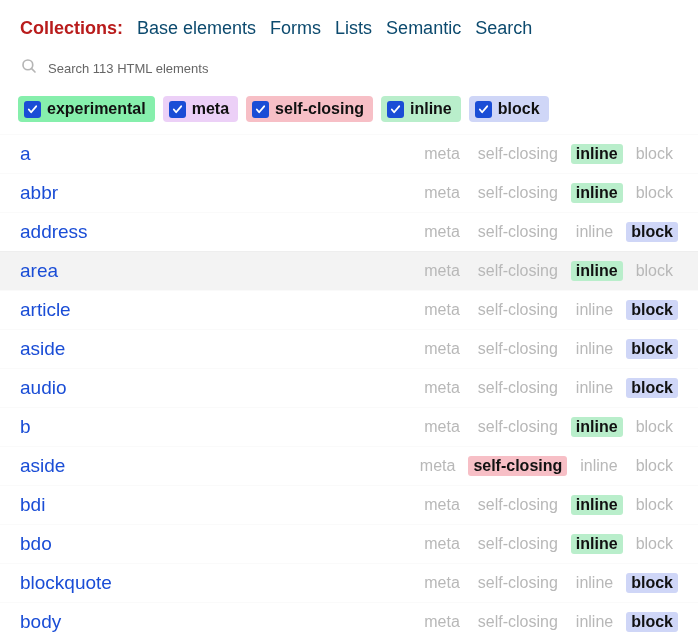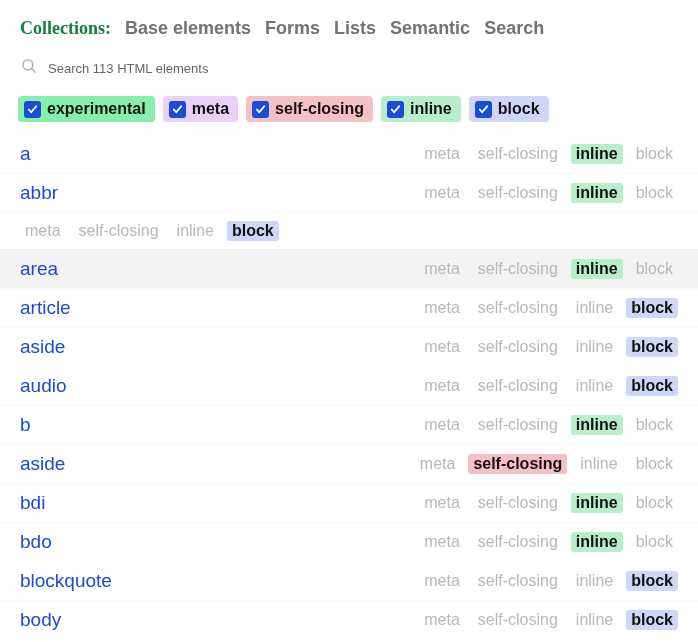--- a/index.html
+++ b/index.html
@@ -19,8 +19,7 @@
   }
   .header-label {
     font-weight: 700;
-    color: #15803d;
-    font-family: Liberation Serif, serif;
+    color: #b91c1c;
   }
   .header-link {
     color: #737373;

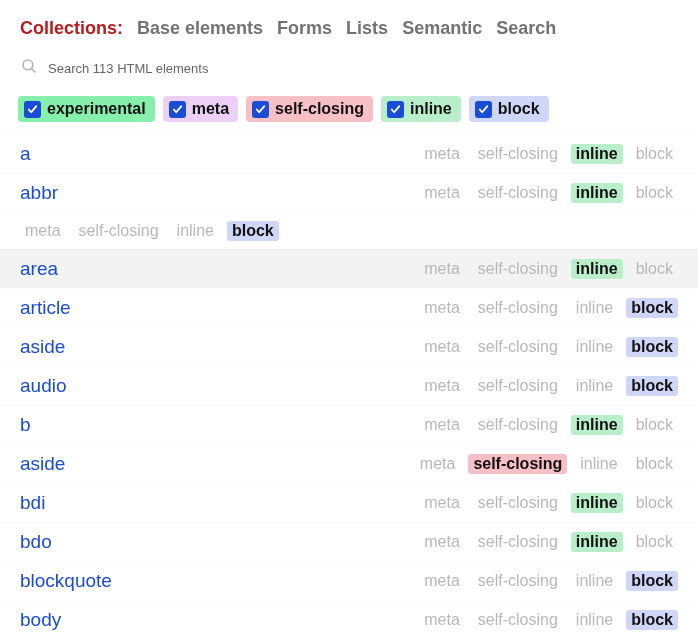--- a/index.html
+++ b/index.html
@@ -22,10 +22,9 @@
     color: #b91c1c;
   }
   .header-link {
-    color: #737373;
+    color: #0c4a6e;
     text-decoration: none;
     cursor: pointer;
-    font-weight: bold;
   }
   .search-row {
     padding: 6px 20px 10px 20px;

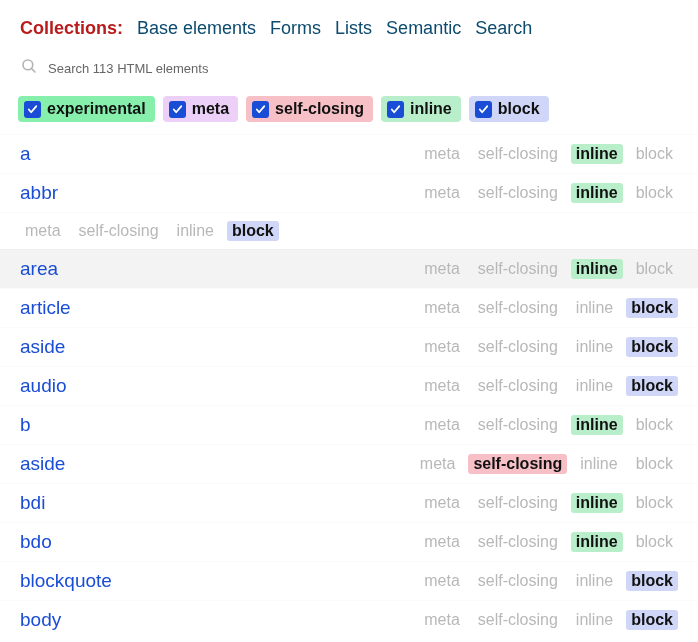--- a/index.html
+++ b/index.html
@@ -194,6 +194,7 @@
       </div>
     </div>
     <div class="row">
+      <a class="row-name">address</a>
       <div class="tags">
         <span class="tag">meta</span>
         <span class="tag">self-closing</span>

